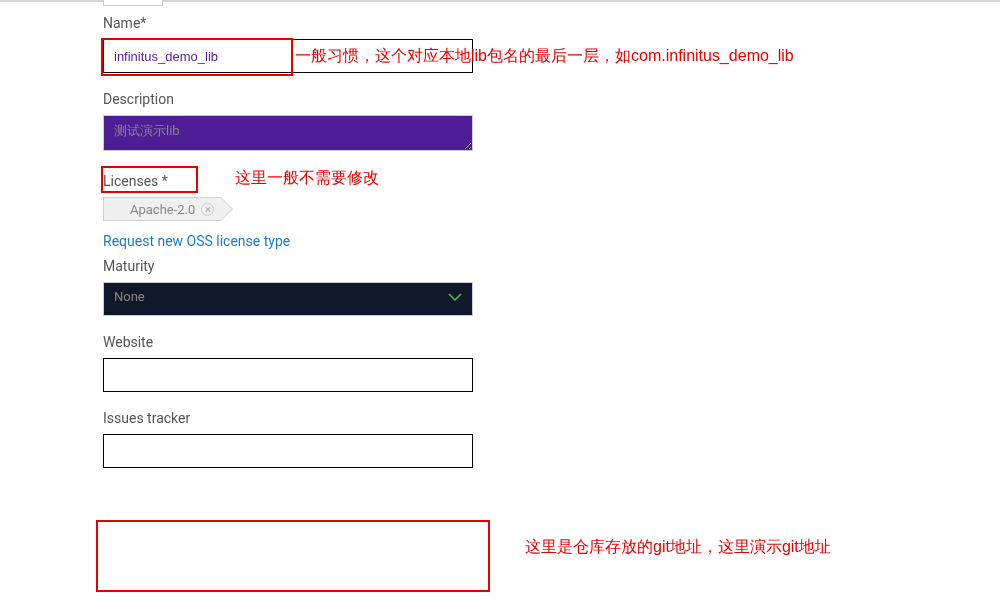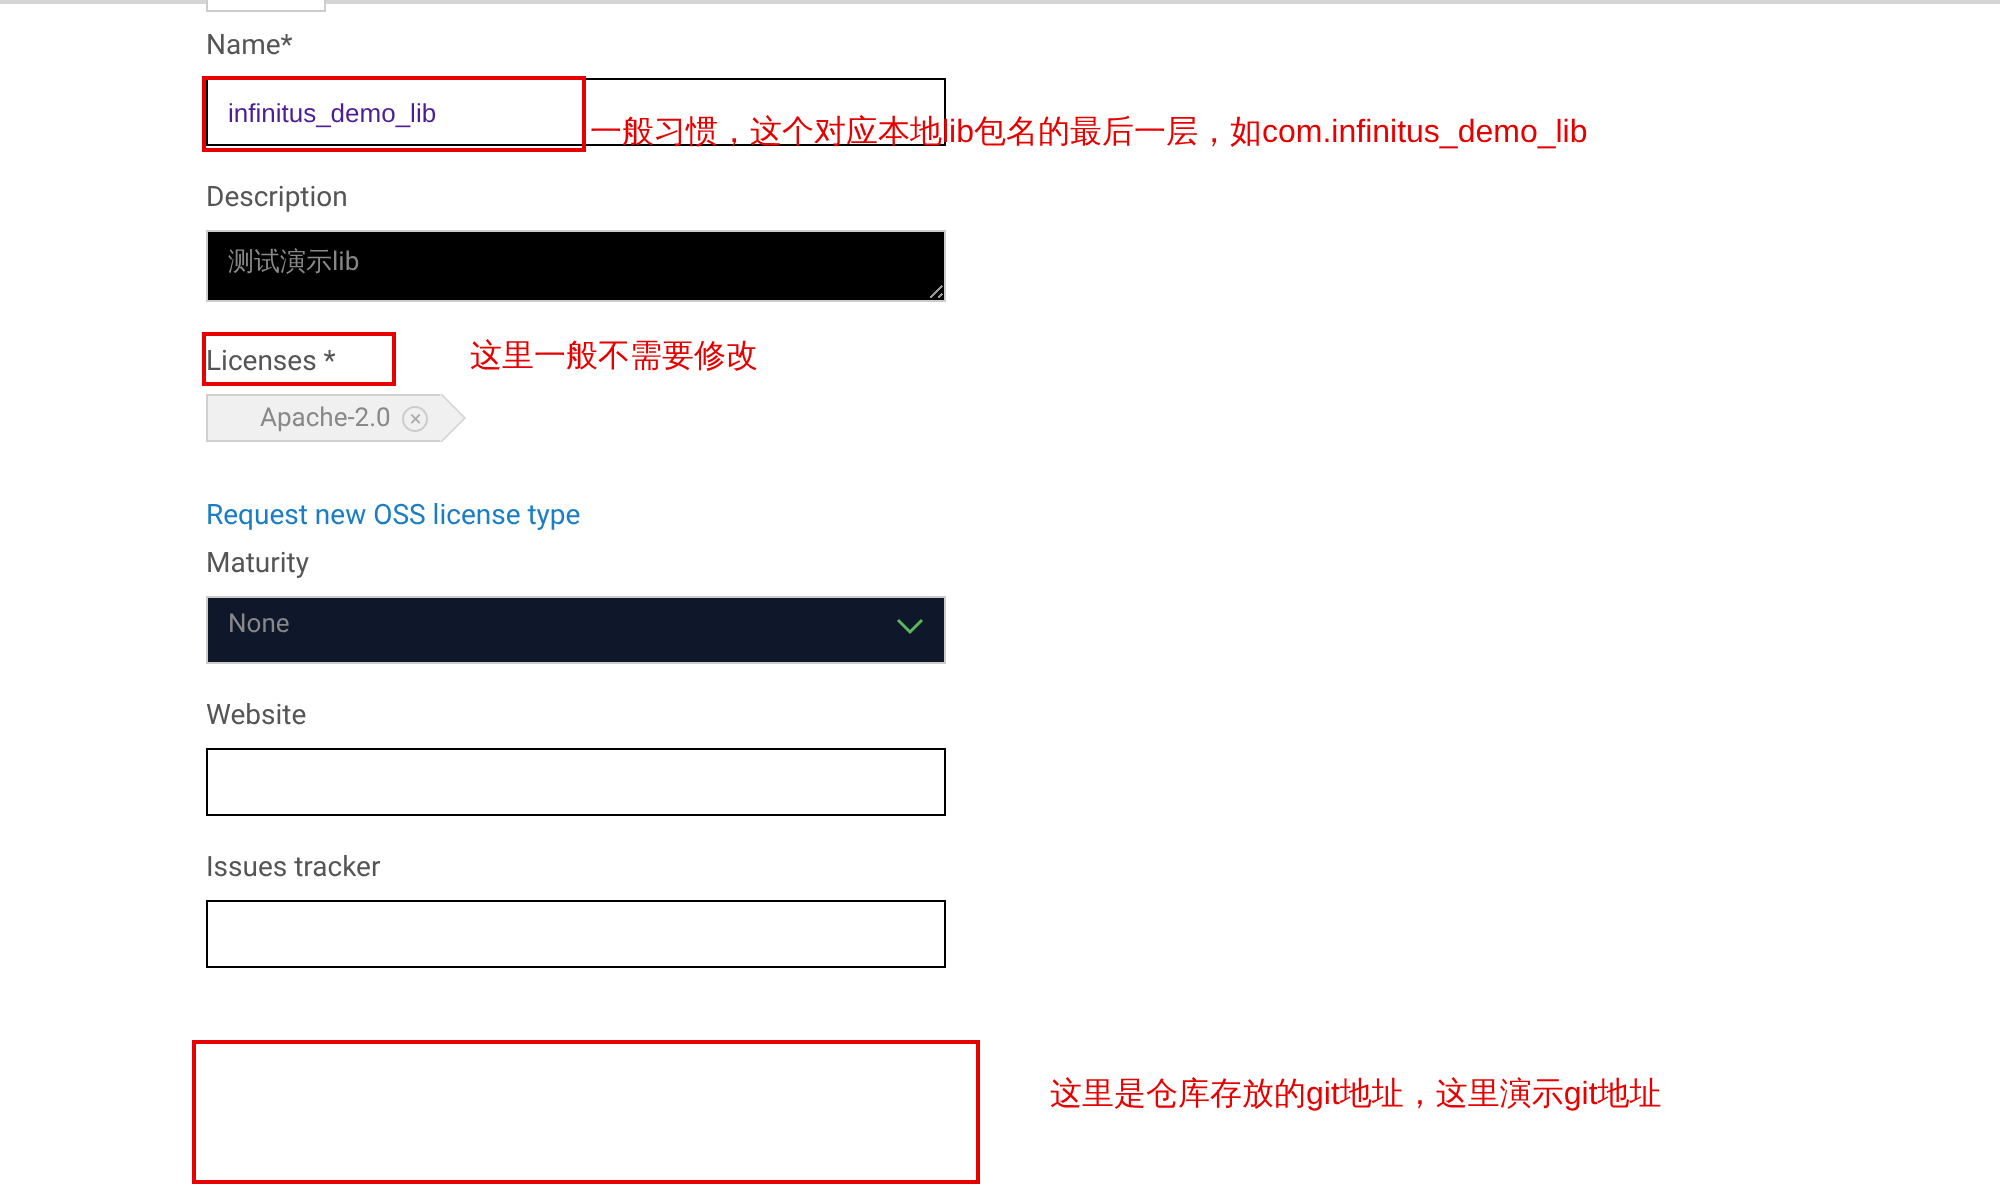--- a/index.html
+++ b/index.html
@@ -164,7 +164,7 @@
     }
     .annotation-name {
       left: 295px;
-      top: 56px;
+      top: 46px;
     }
     .annotation-licenses {
       left: 213px;

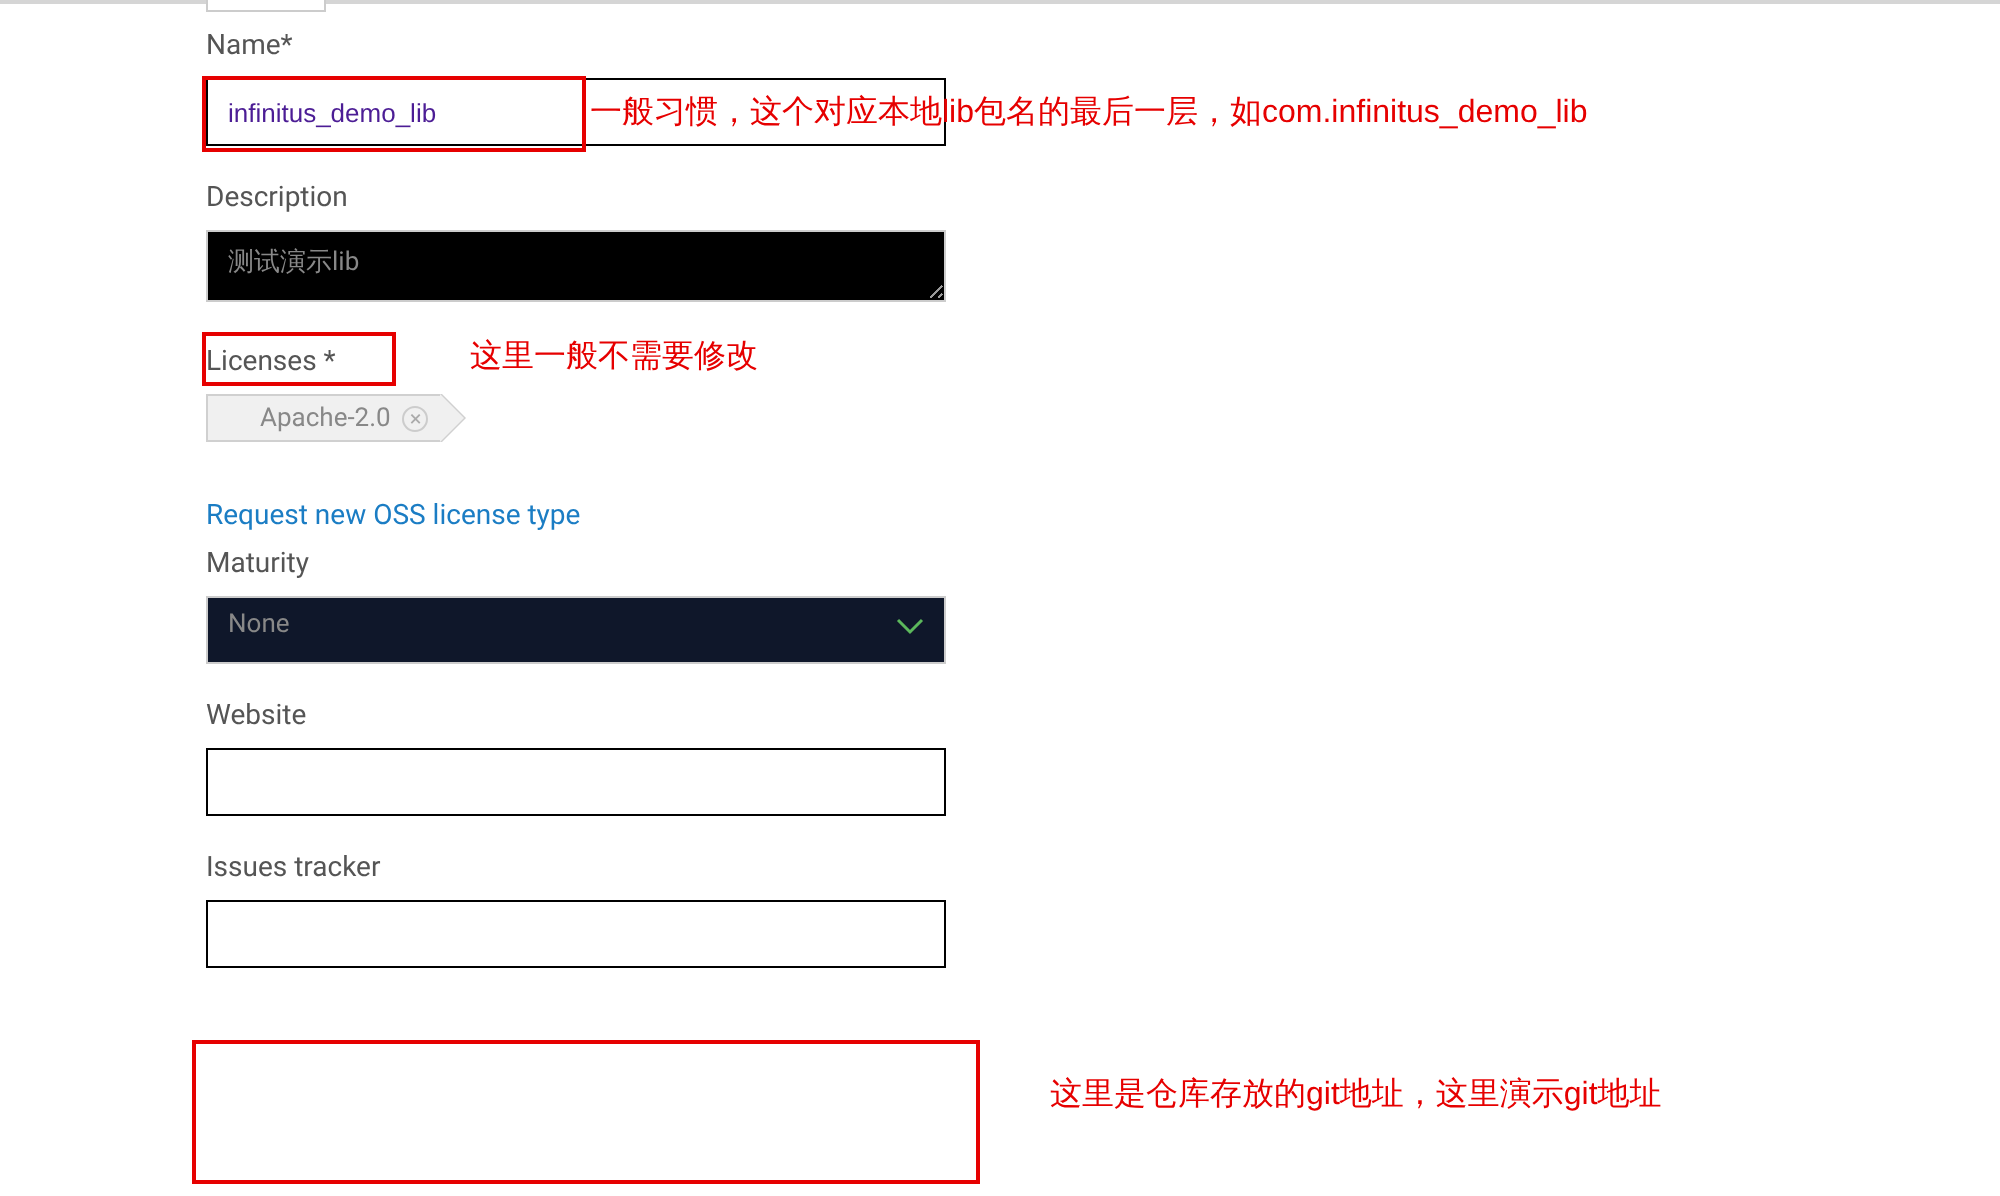--- a/index.html
+++ b/index.html
@@ -57,7 +57,7 @@
       font-size: 13px;
       color: #888888;
       resize: vertical;
-      background: #000000;
+      background: #4c1d95;
       font-family: inherit;
     }
     .red-highlight-name {

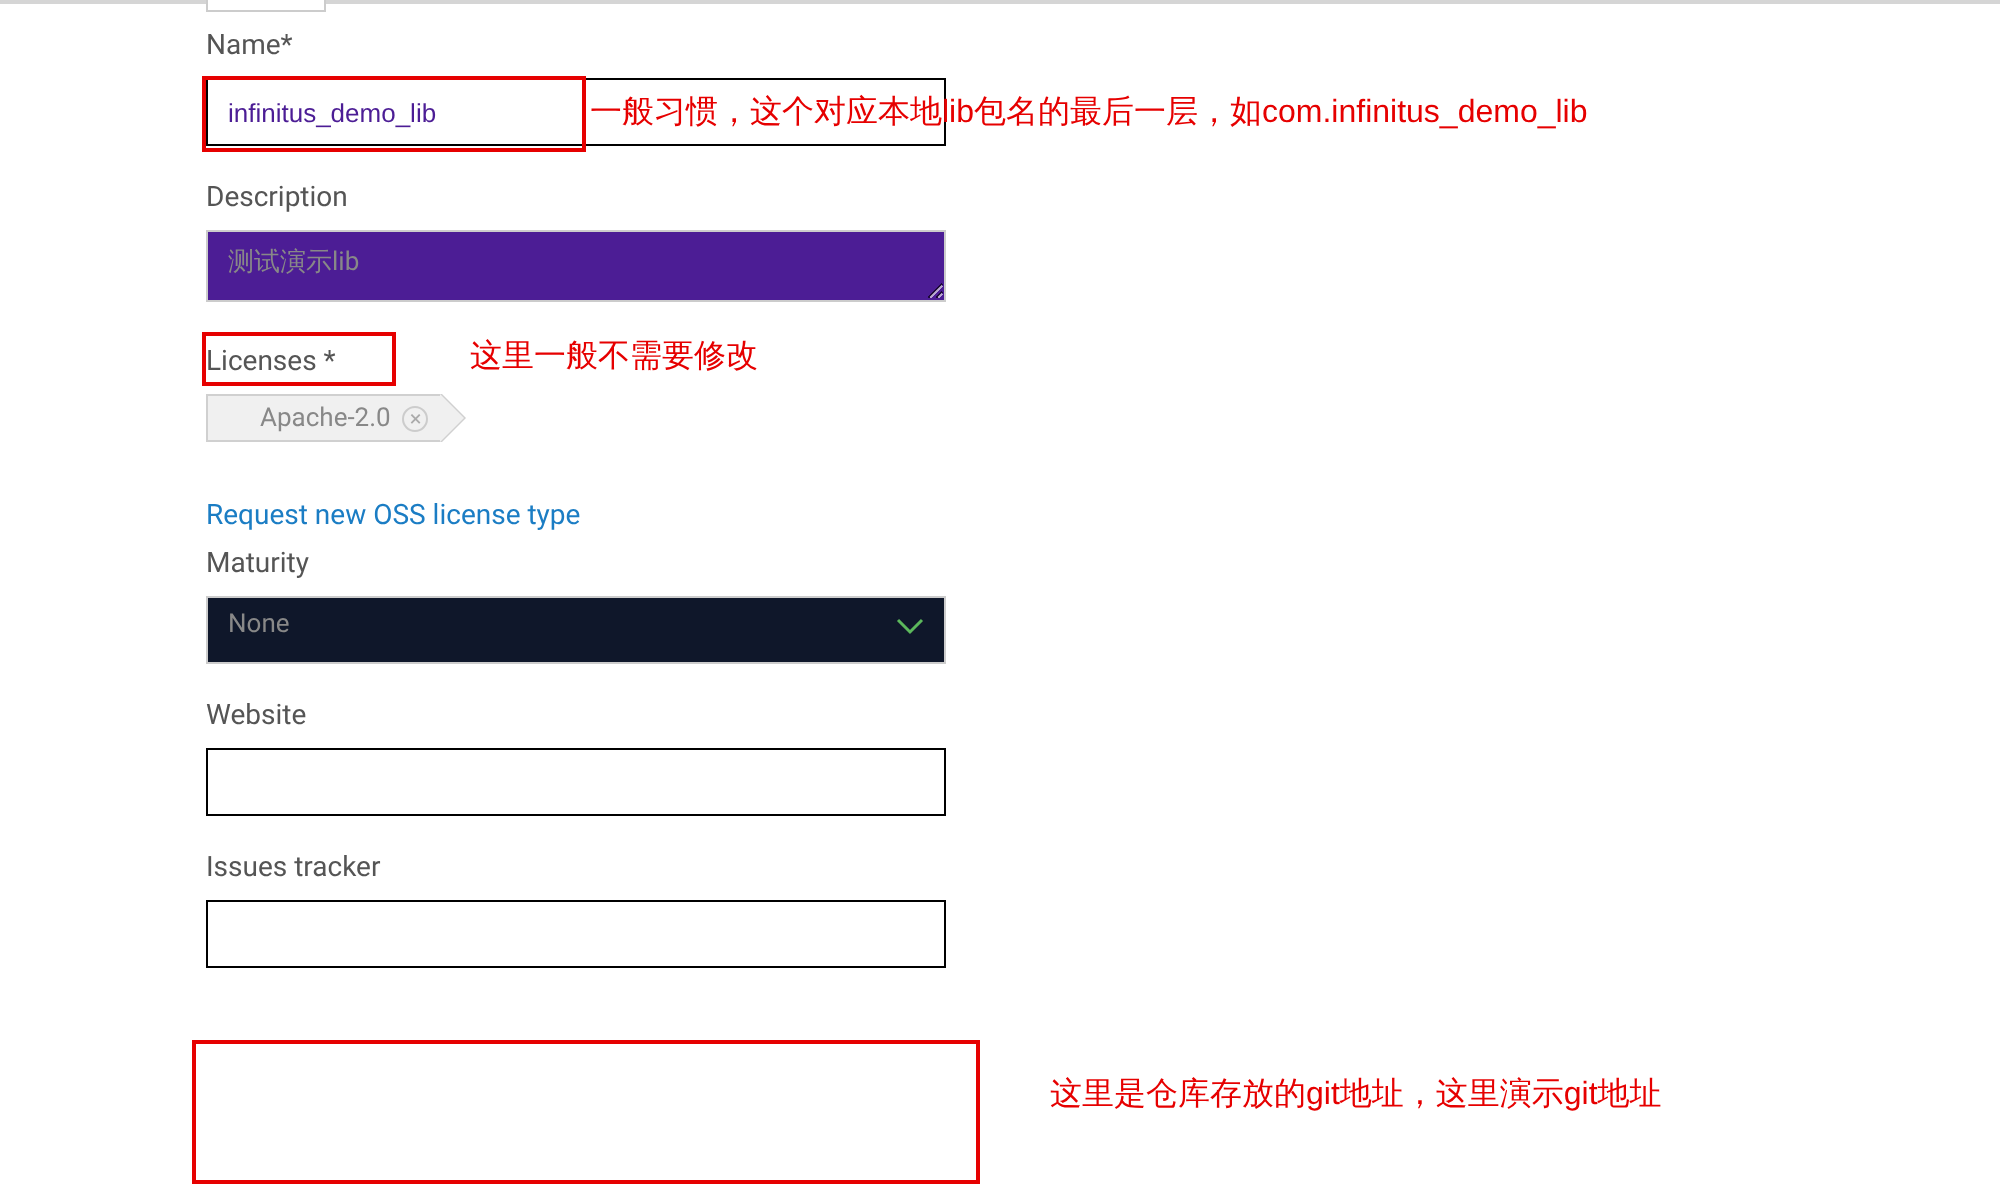--- a/index.html
+++ b/index.html
@@ -204,7 +204,7 @@
     <textarea class="textarea-input" style="">测试演示lib</textarea>
   </div>
 
-  <div class="field-group" style="margin-bottom:26px;">
+  <div class="field-group" style="margin-bottom:10px;">
     <label class="field-label">Licenses *</label>
     <div class="licenses-row">
       <span class="tag-chip">

